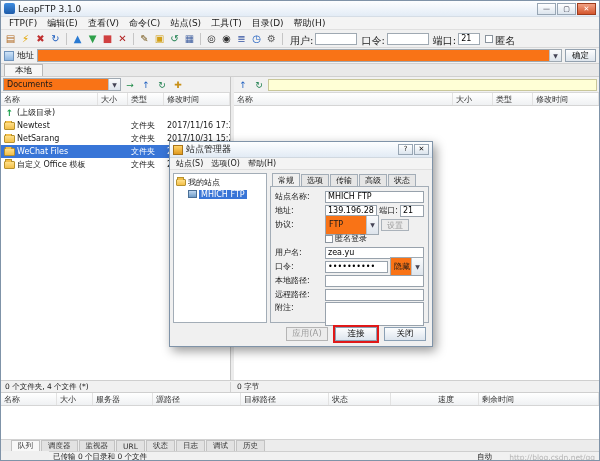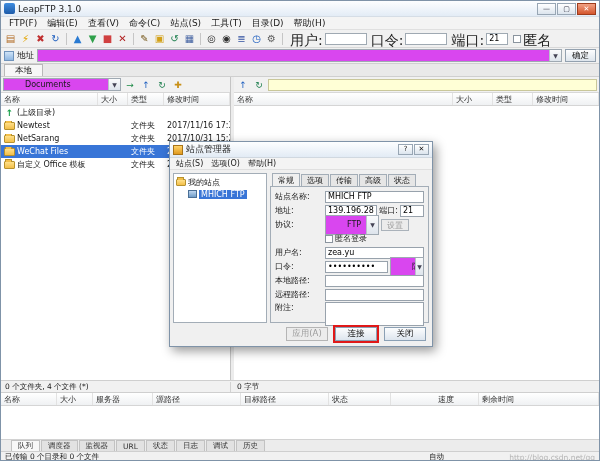--- a/index.html
+++ b/index.html
@@ -24,7 +24,7 @@
   .toolbar { height:18px; display:flex; align-items:center; background:#f1f1f1; border-bottom:1px solid #d8d8d8; padding:0 2px; }
   .tbi { width:15px; height:15px; display:flex; align-items:center; justify-content:center; font-size:10px; border:1px solid transparent; flex:none; }
   .tbsep { width:1px; height:12px; background:#c6c6c6; margin:0 3px; flex:none; }
-  .tblabel { font-size:14px; margin:5px 2px 0 4px; color:#222; }
+  .tblabel { font-size:10px; margin:5px 2px 0 4px; color:#222; }
   .tbinput { width:42px; height:12px; border:1px solid #9fa9b2; font-size:8px; padding:0 2px; background:#fff; font-family:inherit; }
   .tbport { width:22px; }
   .cbx { width:8px; height:8px; border:1px solid #8a949e; background:#fff; display:inline-block; margin:0 2px 0 5px; flex:none; }

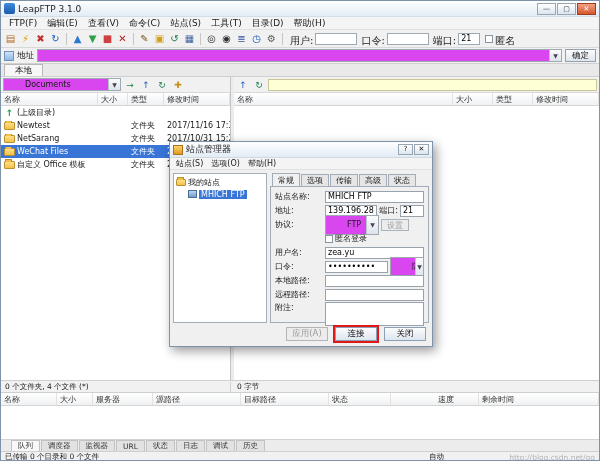--- a/index.html
+++ b/index.html
@@ -33,7 +33,7 @@
   .addressrow { height:16px; display:flex; align-items:center; background:#f1f1f1; border-bottom:1px solid #d0d0d0; padding:0 3px; gap:3px; }
   .addr-ic { width:10px; height:10px; background:linear-gradient(#cfe3f7,#8fb7e2); border:1px solid #6f93bb; flex:none; }
   .addr-label { font-size:8.5px; }
-  .combo { height:13px; border:1px solid #9fa9b2; background:#d946ef; display:flex; align-items:center; font-size:8px;padding-left:18px; }
+  .combo { height:13px; border:1px solid #9fa9b2; background:#f97316; display:flex; align-items:center; font-size:8px; }
   .combo .cval { padding:0 3px; flex:1; overflow:hidden; white-space:nowrap; }
   .combo .carr { width:12px; align-self:stretch; border-left:1px solid #b9c1c9; background:linear-gradient(#fafbfc,#dde4ec); font-size:6px; display:flex; align-items:center; justify-content:center; color:#445; }
   .addr-combo { flex:1; }

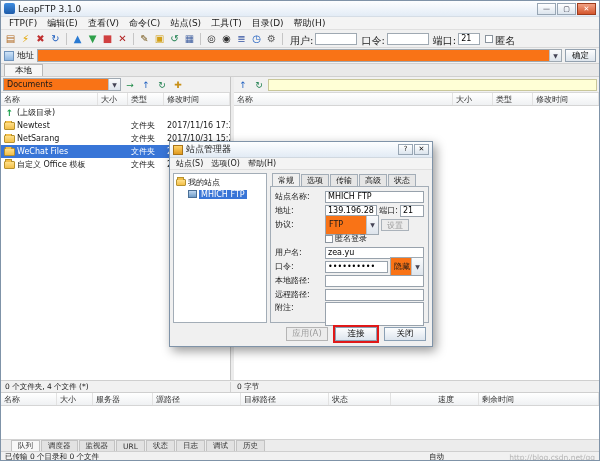--- a/index.html
+++ b/index.html
@@ -87,7 +87,7 @@
   .btab.active { background:#f8f8f8; }
 
   
-  .statusbar { height:11px; display:flex; align-items:center; background:#f1f1f1; border-top:1px solid #cfcfcf; font-size:7.5px; padding:0 4px; gap:10px; color:#222; }
+  .statusbar { height:11px; display:flex; align-items:center; background:#f1f1f1; border-top:1px solid #cfcfcf; font-size:7.5px; padding:0 4px; gap:10px; color:#222;margin-left:48px; }
   .watermark { margin-left:auto; color:#b4b4b4; }
 
   

